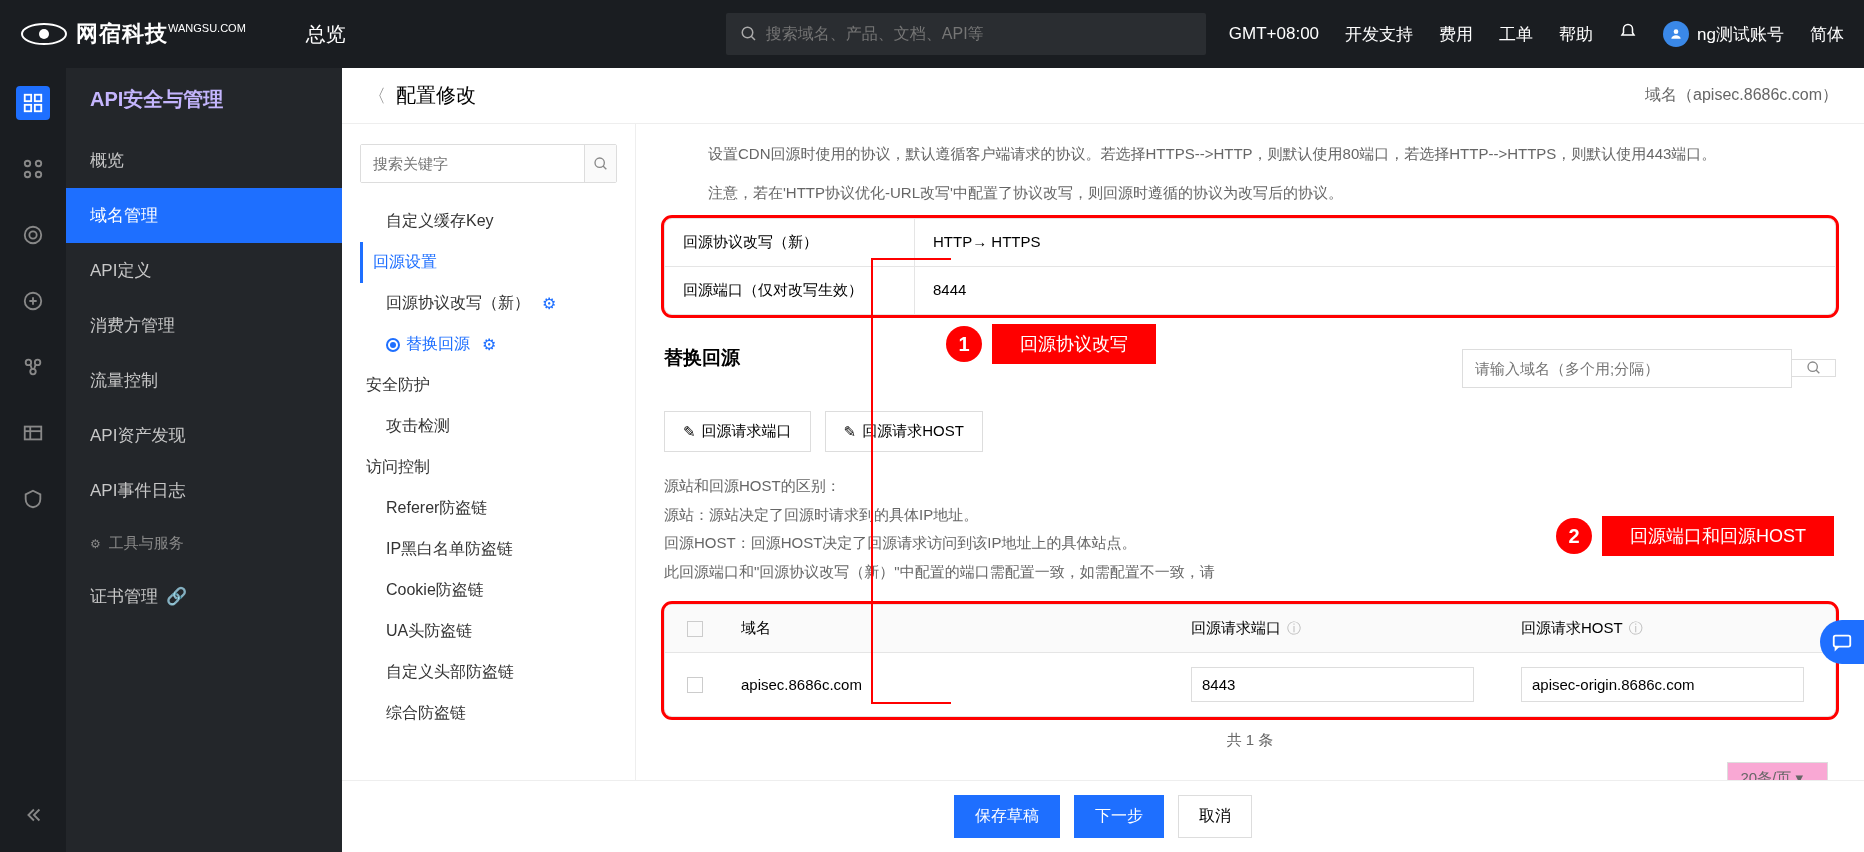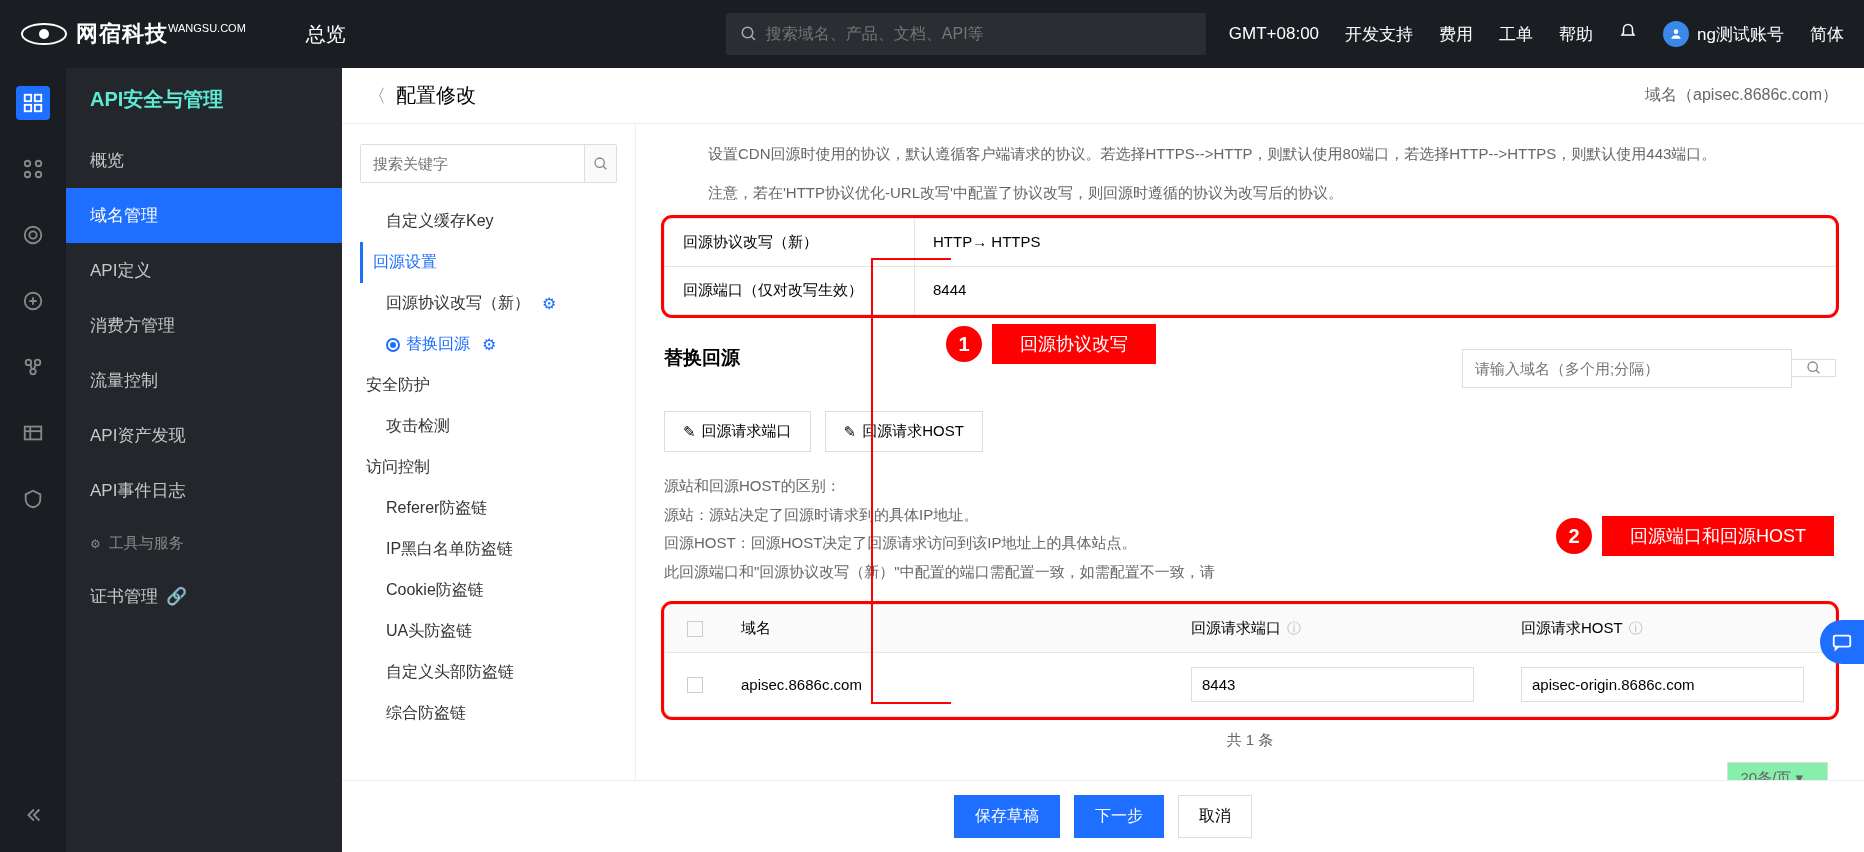--- a/index.html
+++ b/index.html
@@ -31,7 +31,7 @@
 
 
 .sidebar { position: absolute; left: 66px; top: 68px; width: 276px; height: calc(100% - 68px); background: #23262a; color: #c8c8c8; padding: 18px 0; }
-.sidebar-title { color: #5eead4; font-size: 20px; font-weight: bold; padding: 0 24px 20px; }
+.sidebar-title { color: #c4b5fd; font-size: 20px; font-weight: bold; padding: 0 24px 20px; }
 .sidebar-item { padding: 16px 24px; font-size: 17px; cursor: pointer; display: flex; align-items: center; gap: 8px; }
 .sidebar-item.active { background: #1e6fff; color: #fff; }
 .sidebar-item.sub { padding-left: 24px; font-size: 15px; color: #888; }

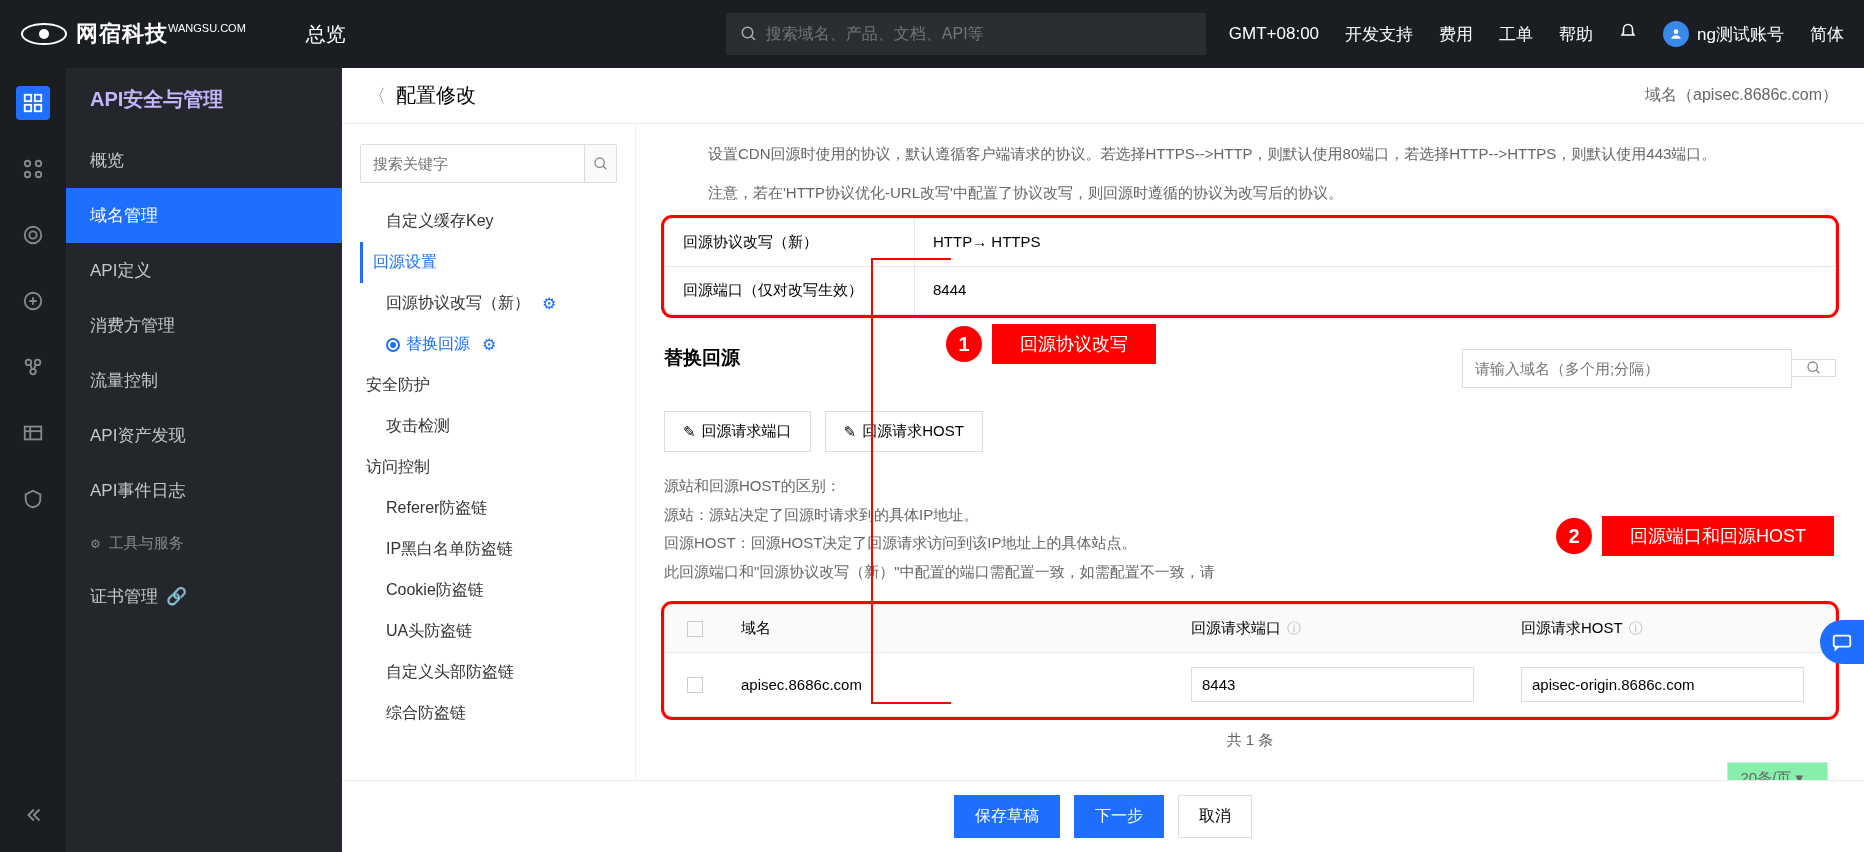--- a/index.html
+++ b/index.html
@@ -92,7 +92,7 @@
 .help-ico { color: #bbb; font-size: 14px; }
 
 .pagination { display: flex; align-items: center; gap: 12px; padding: 14px 8px; font-size: 15px; color: #666; flex-direction: column; }
-.pagination .pg-select { border: 1px solid #ddd; padding: 6px 24px 6px 12px; background: #86efac; position: relative; }
+.pagination .pg-select { border: 1px solid #ddd; padding: 6px 24px 6px 12px; background: #f9a8d4; position: relative; }
 .pagination .pg-btn { border: 1px solid #ddd; width: 34px; height: 34px; display: flex; align-items: center; justify-content: center; cursor: pointer; }
 .pagination .pg-input { width: 44px; border: 1px solid #ddd; padding: 6px; text-align: center; }
 

